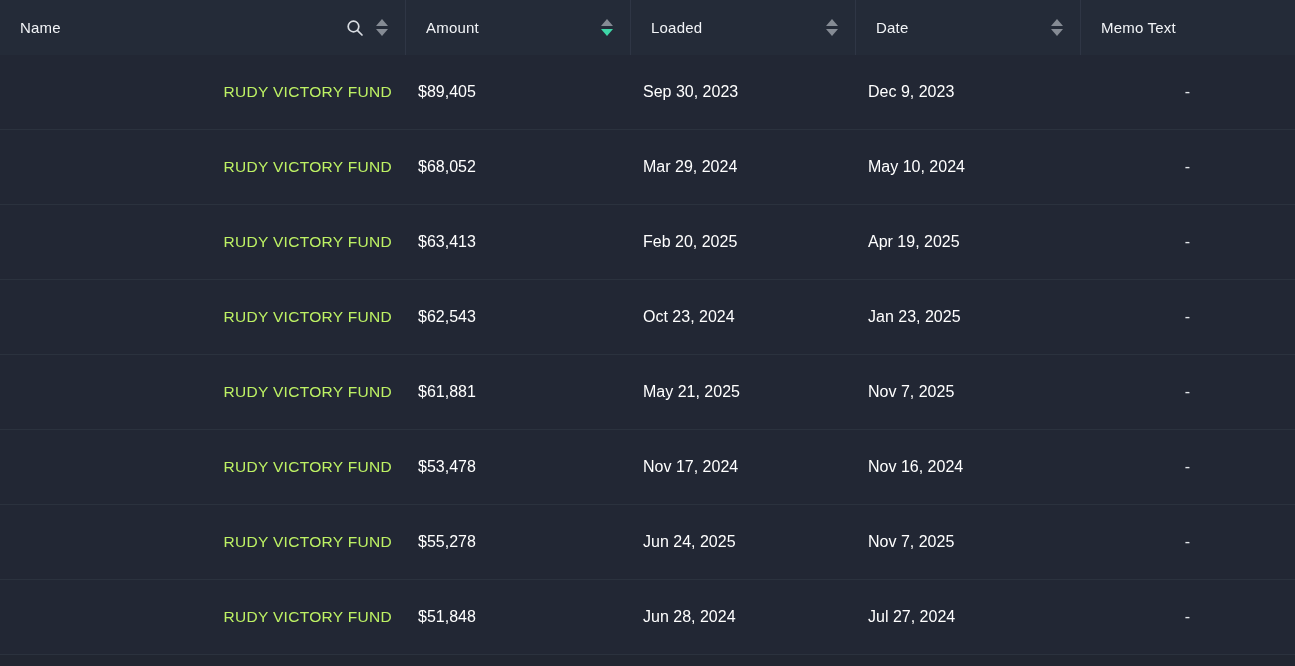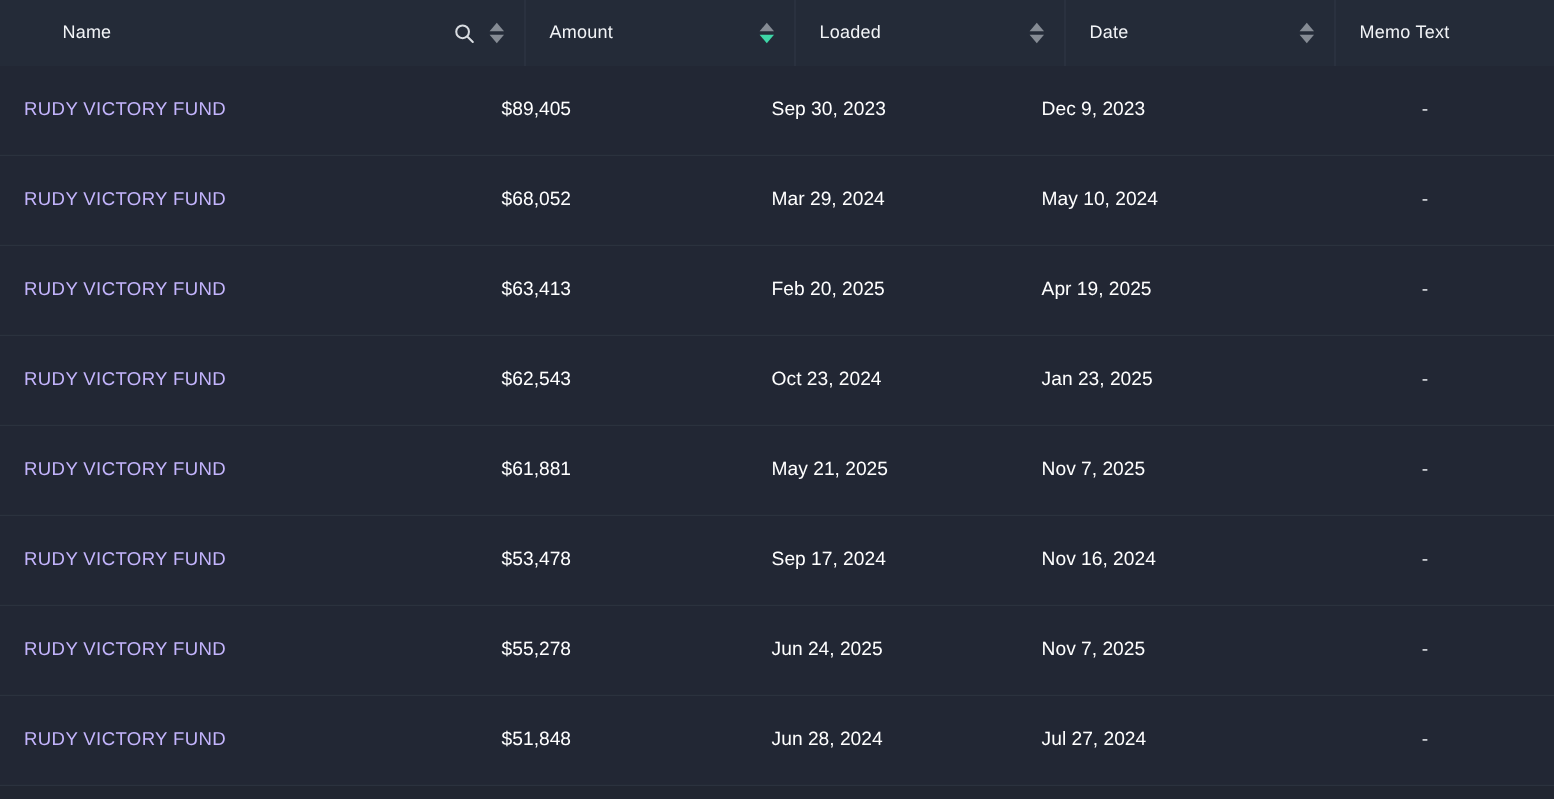--- a/index.html
+++ b/index.html
@@ -26,7 +26,6 @@
     background: #242b38;
     color: #f2f4f7;
     font-size: 15px;
-    padding-left: 32px;
   }
   .th {
     display: flex;

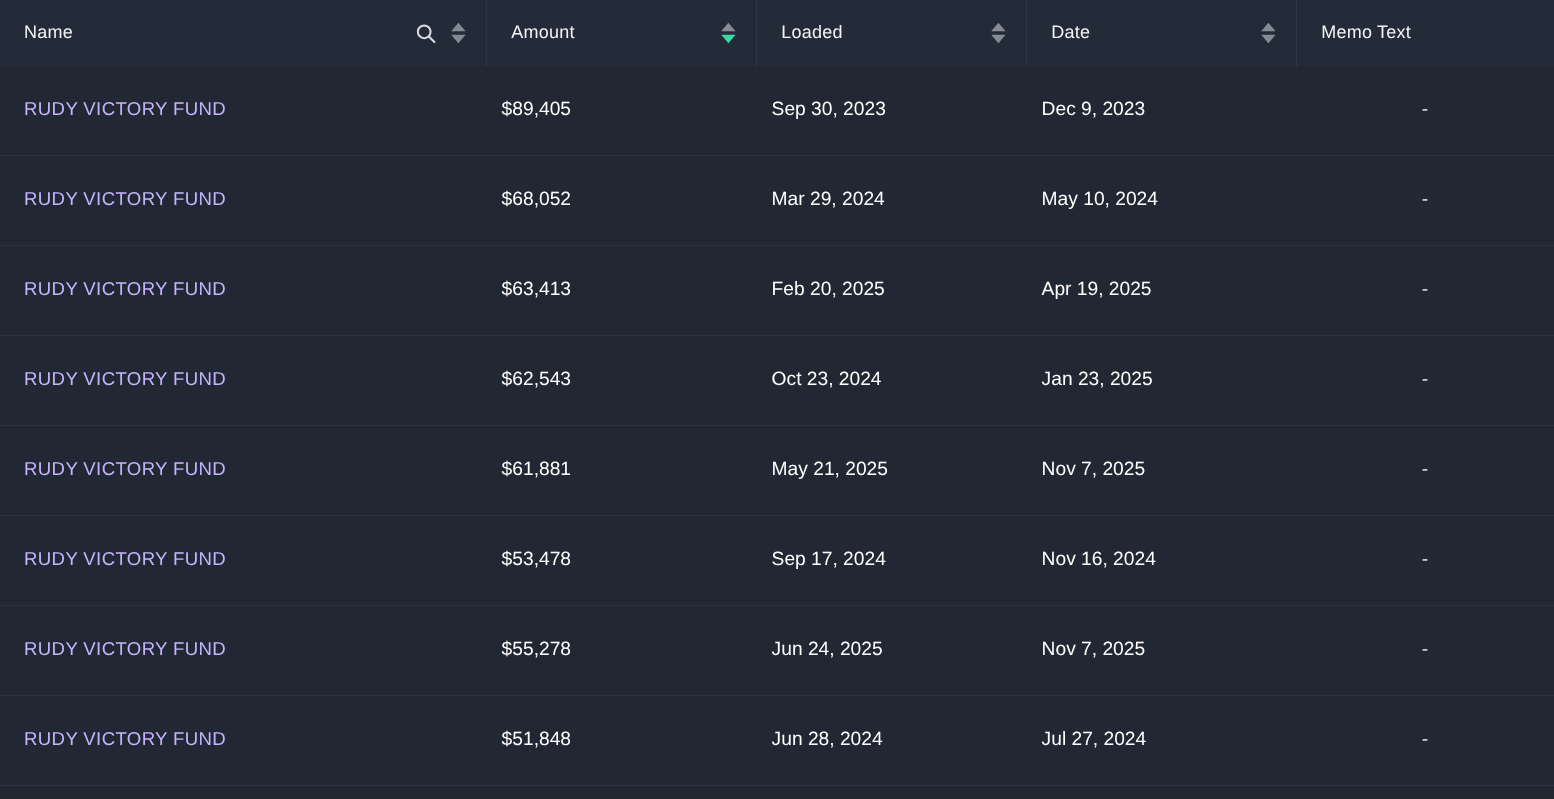--- a/index.html
+++ b/index.html
@@ -76,10 +76,11 @@
   .cell { padding: 0 13px; white-space: nowrap; overflow: hidden; }
   .cell.name {
     padding-left: 20px;
-    color: #c4b5fd;
+    color: #bef264;
     font-size: 15.5px;
     letter-spacing: .3px;
     cursor: pointer;
+    text-align: right;
   }
   .cell.num { text-align: left; }
   .cell.memo { text-align: center; color: #e3e6ea; }

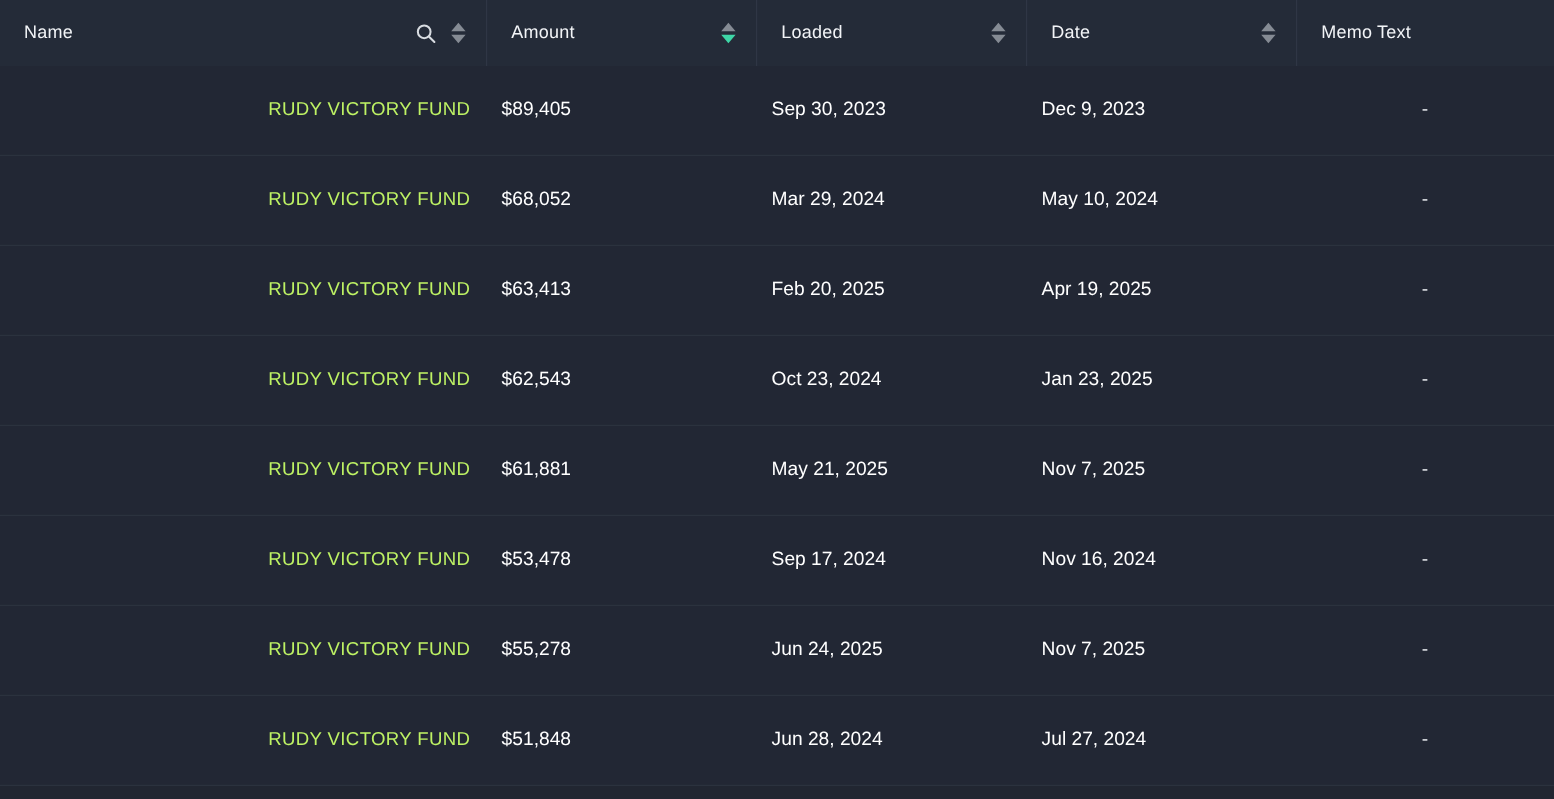--- a/index.html
+++ b/index.html
@@ -187,7 +187,7 @@
       <div class="row">
         <div class="cell name">RUDY VICTORY FUND</div>
         <div class="cell num">$53,478</div>
-        <div class="cell num">Sep 17, 2024</div>
+        <div class="cell num">Nov 17, 2024</div>
         <div class="cell num">Nov 16, 2024</div>
         <div class="cell memo">-</div>
       </div>

